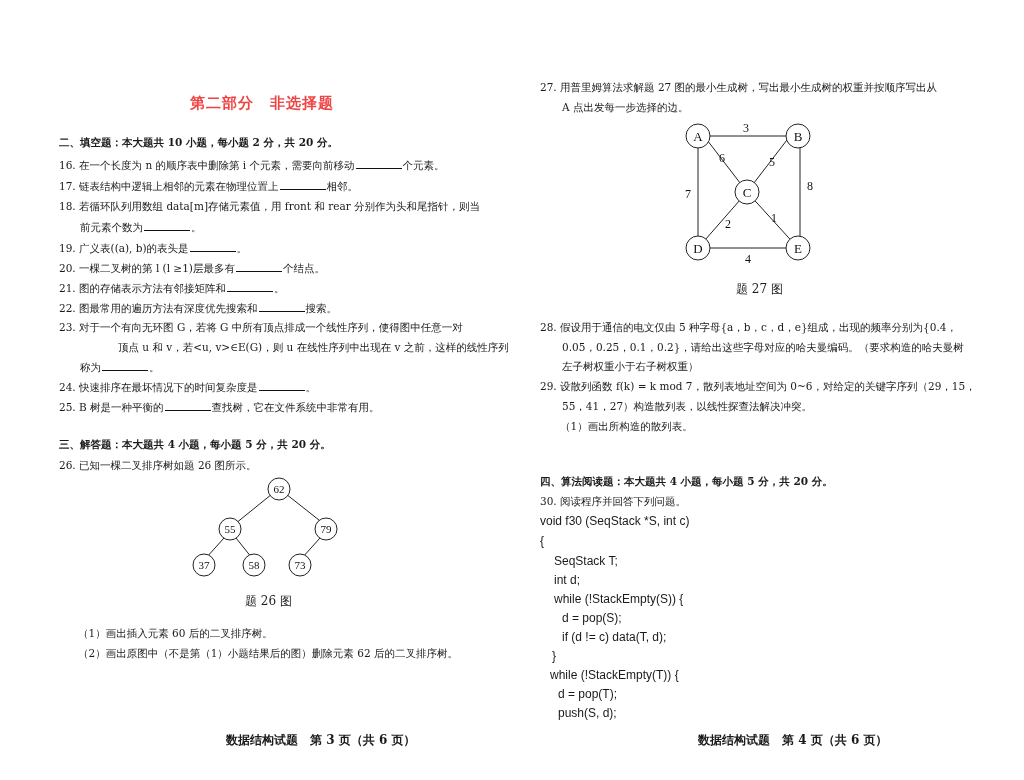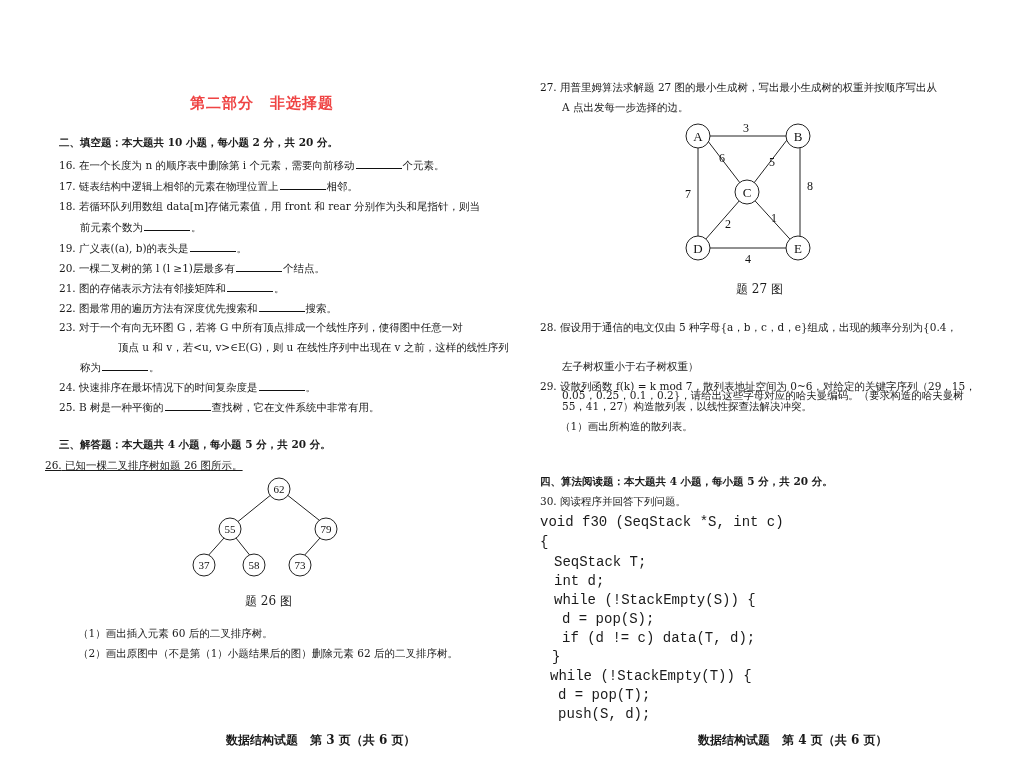--- a/index.html
+++ b/index.html
@@ -169,7 +169,7 @@
     <span>28.</span>
     <span>假设用于通信的电文仅由 5 种字母{a，b，c，d，e}组成，出现的频率分别为{0.4，</span>
   </div>
-  <div class="abs line" style="left:50px; top:340px;margin-top:48px;">0.05，0.25，0.1，0.2}，请给出这些字母对应的哈夫曼编码。（要求构造的哈夫曼树</div>
+  <div class="abs line" style="left:50px; top:340px;">0.05，0.25，0.1，0.2}，请给出这些字母对应的哈夫曼编码。（要求构造的哈夫曼树</div>
   <div class="abs line" style="left:50px; top:359px;">左子树权重小于右子树权重）</div>
 
   <div class="abs line" style="left:28px; top:379px;">

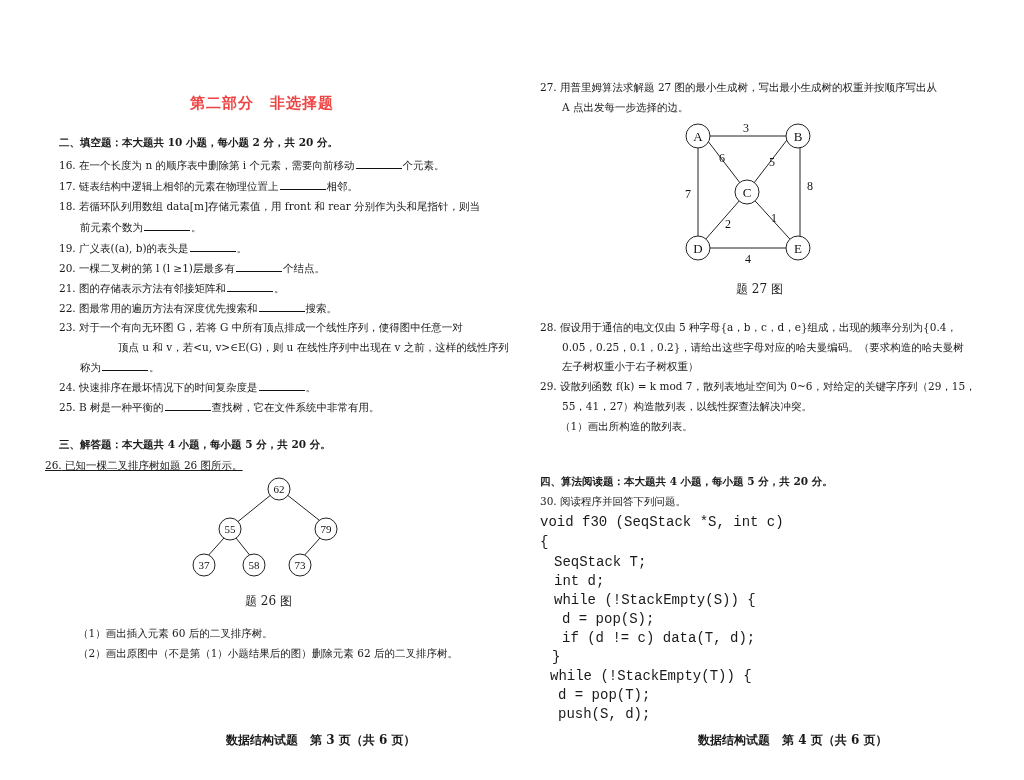--- a/index.html
+++ b/index.html
@@ -86,7 +86,7 @@
   </div>
 
   <div class="abs line bold" style="left:59px; top:437px;">三、解答题：本大题共 4 小题，每小题 5 分，共 20 分。</div>
-  <div class="abs line" style="left:45px; top:458px;text-decoration:underline;">
+  <div class="abs line" style="left:59px; top:458px;">
     <span>26.</span>
     <span>已知一棵二叉排序树如题 26 图所示。</span>
   </div>

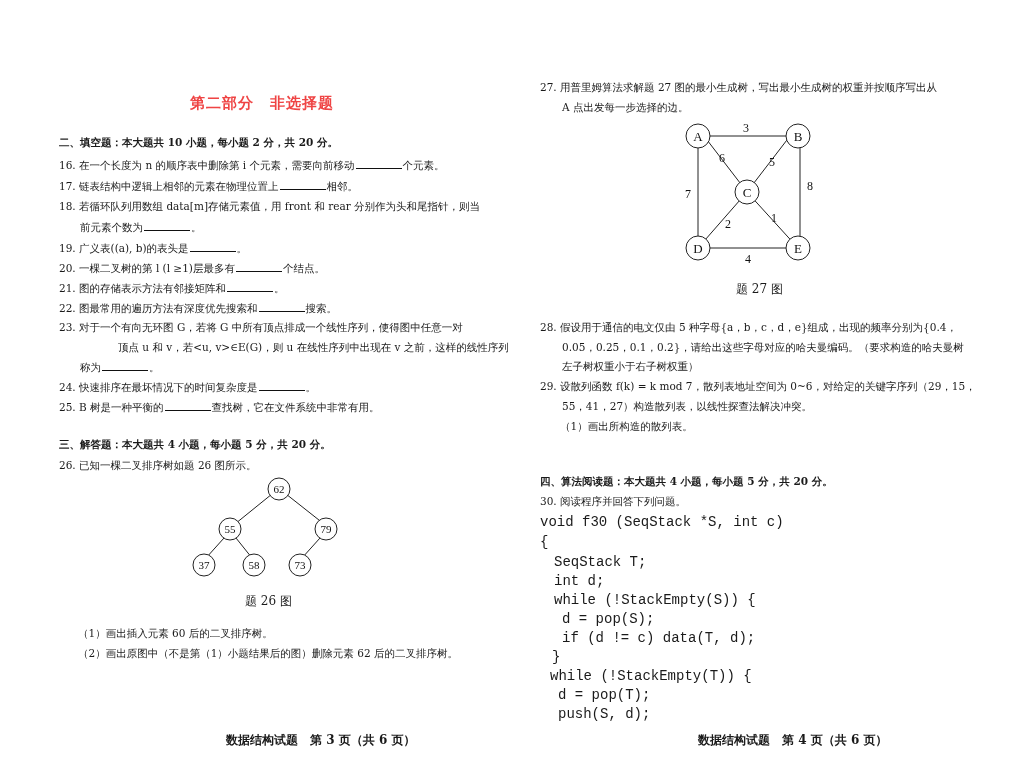--- a/index.html
+++ b/index.html
@@ -24,7 +24,7 @@
     .blank { display: inline-block; border-bottom: 1.2px solid #111; width: 46px; height: 11px; vertical-align: baseline; margin: 0 1px; }
     .caption { font-size: 12px; }
     .footer { font-size: 12px; font-weight: bold; margin-left: 46px; }
-    .code { font-family: Liberation Mono, monospace; font-size: 14px; }
+    .code { font-family: Liberation Sans, sans-serif; font-size: 12px; }
     svg text { font-family: "Liberation Serif", "DejaVu Serif", serif; }
   </style>
 </head>

